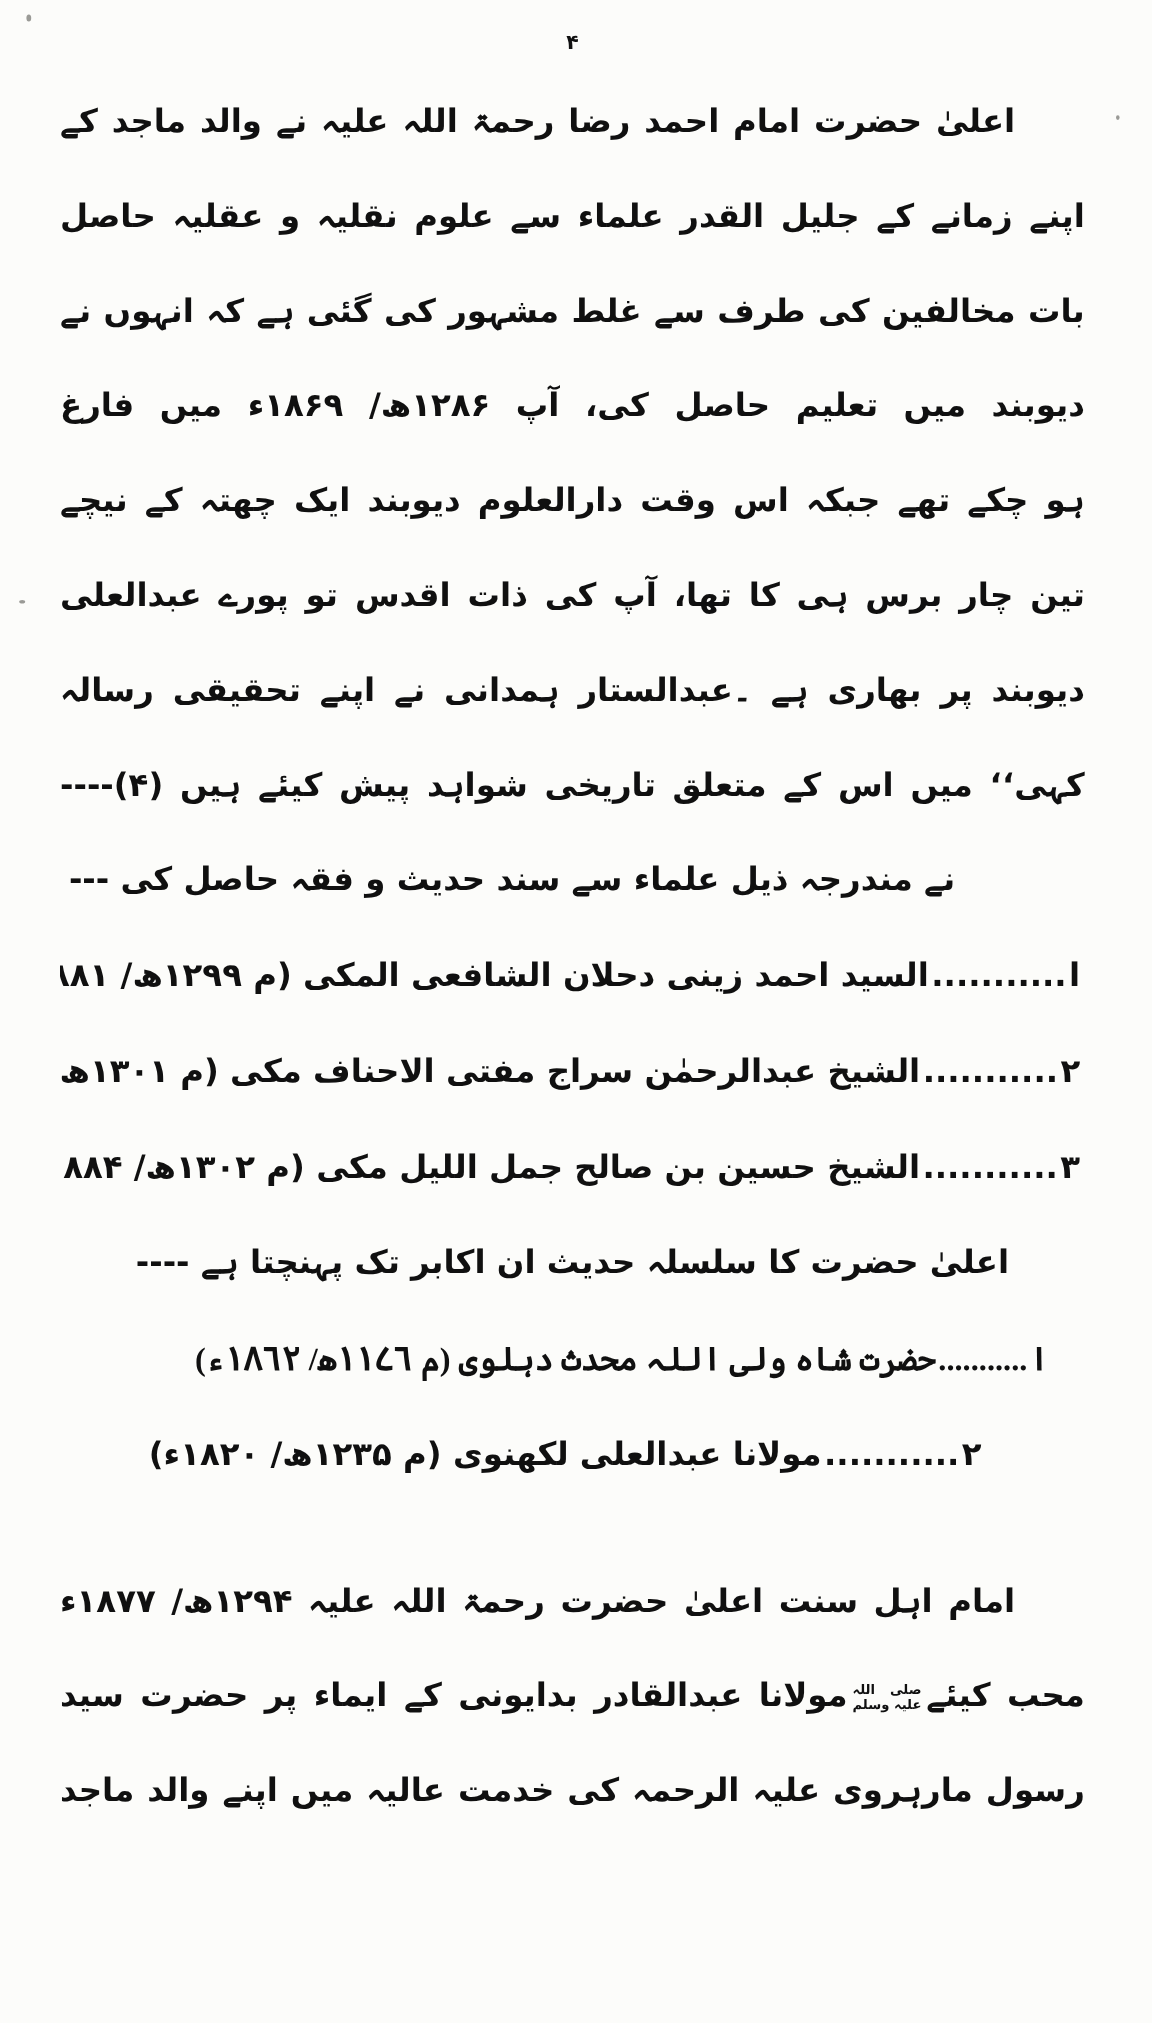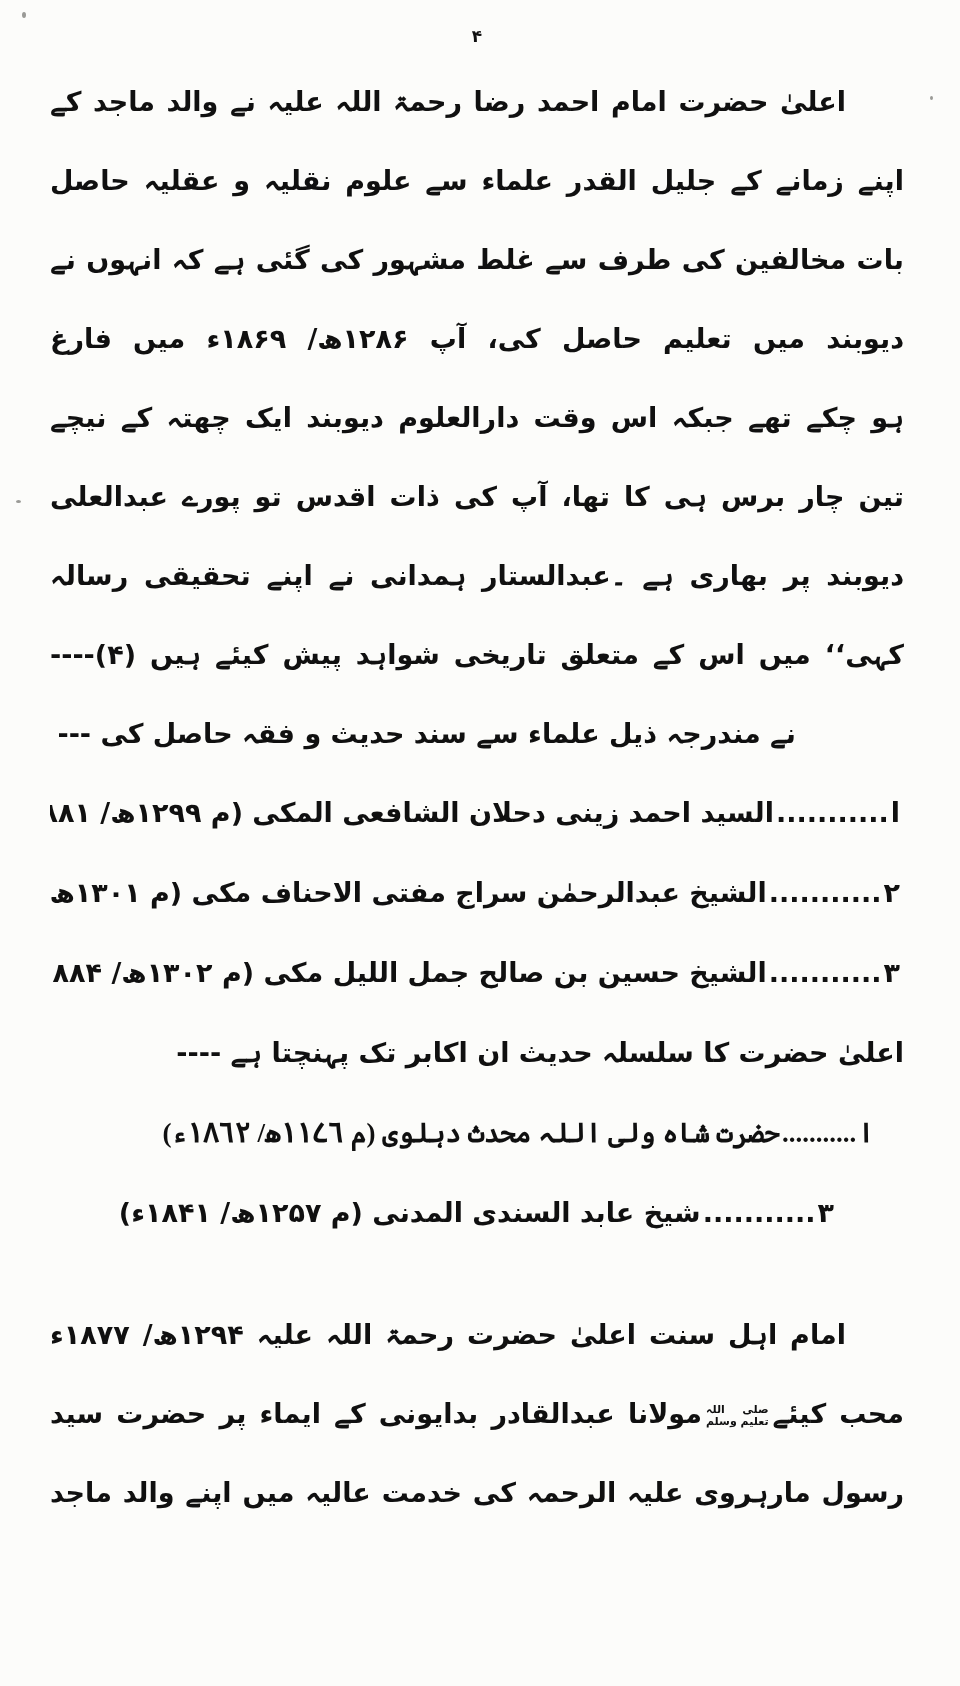--- a/index.html
+++ b/index.html
@@ -49,7 +49,7 @@
   .heading-line {
     font-size:27px;
     height:80px; line-height:80px;
-    text-align:right;
+    text-align:center;
     overflow:hidden;
     white-space:nowrap;
   }

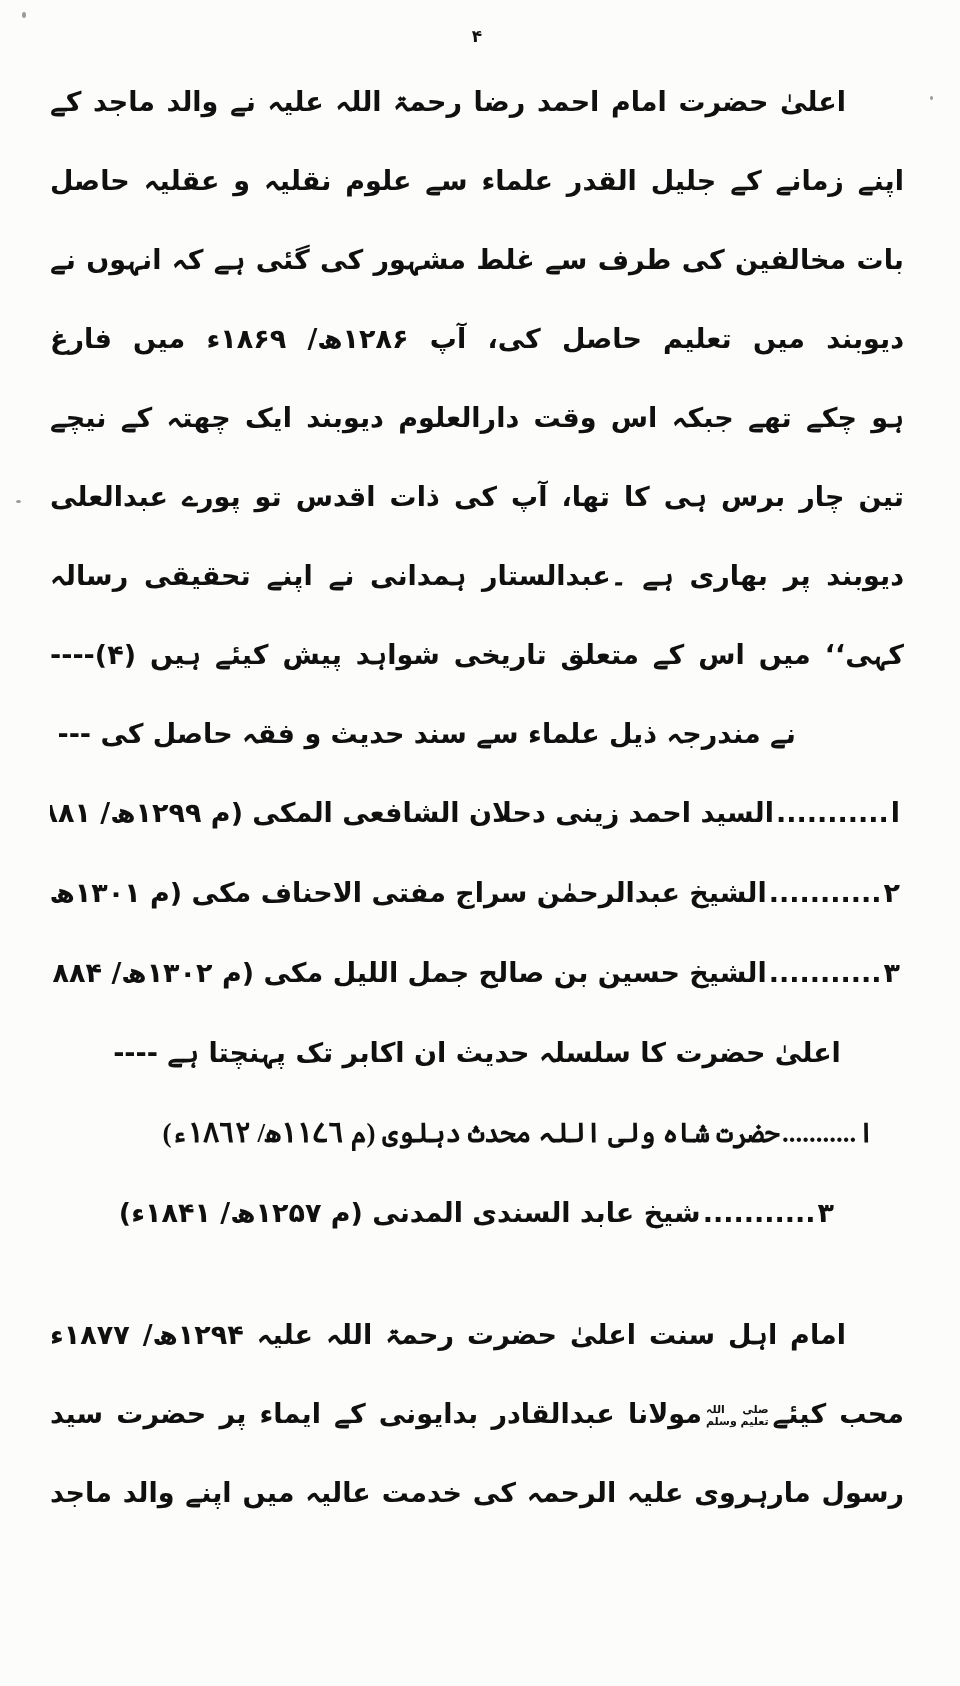--- a/index.html
+++ b/index.html
@@ -109,6 +109,9 @@
     <div class="list-item pr-b">
       <span>ا</span><span class="dots">...........</span><span>حضرت شاہ ولی اللہ محدث دہلوی (م ۱۱۷۶ھ/ ۱۸۶۲ء)</span>
     </div>
+    <div class="list-item pr-c">
+      <span>۲</span><span class="dots">...........</span><span>مولانا عبدالعلی لکھنوی (م ۱۲۳۵ھ/ ۱۸۲۰ء)</span>
+    </div>
     <div class="list-item pr-d">
       <span>۳</span><span class="dots">...........</span><span>شیخ عابد السندی المدنی (م ۱۲۵۷ھ/ ۱۸۴۱ء)</span>
     </div>

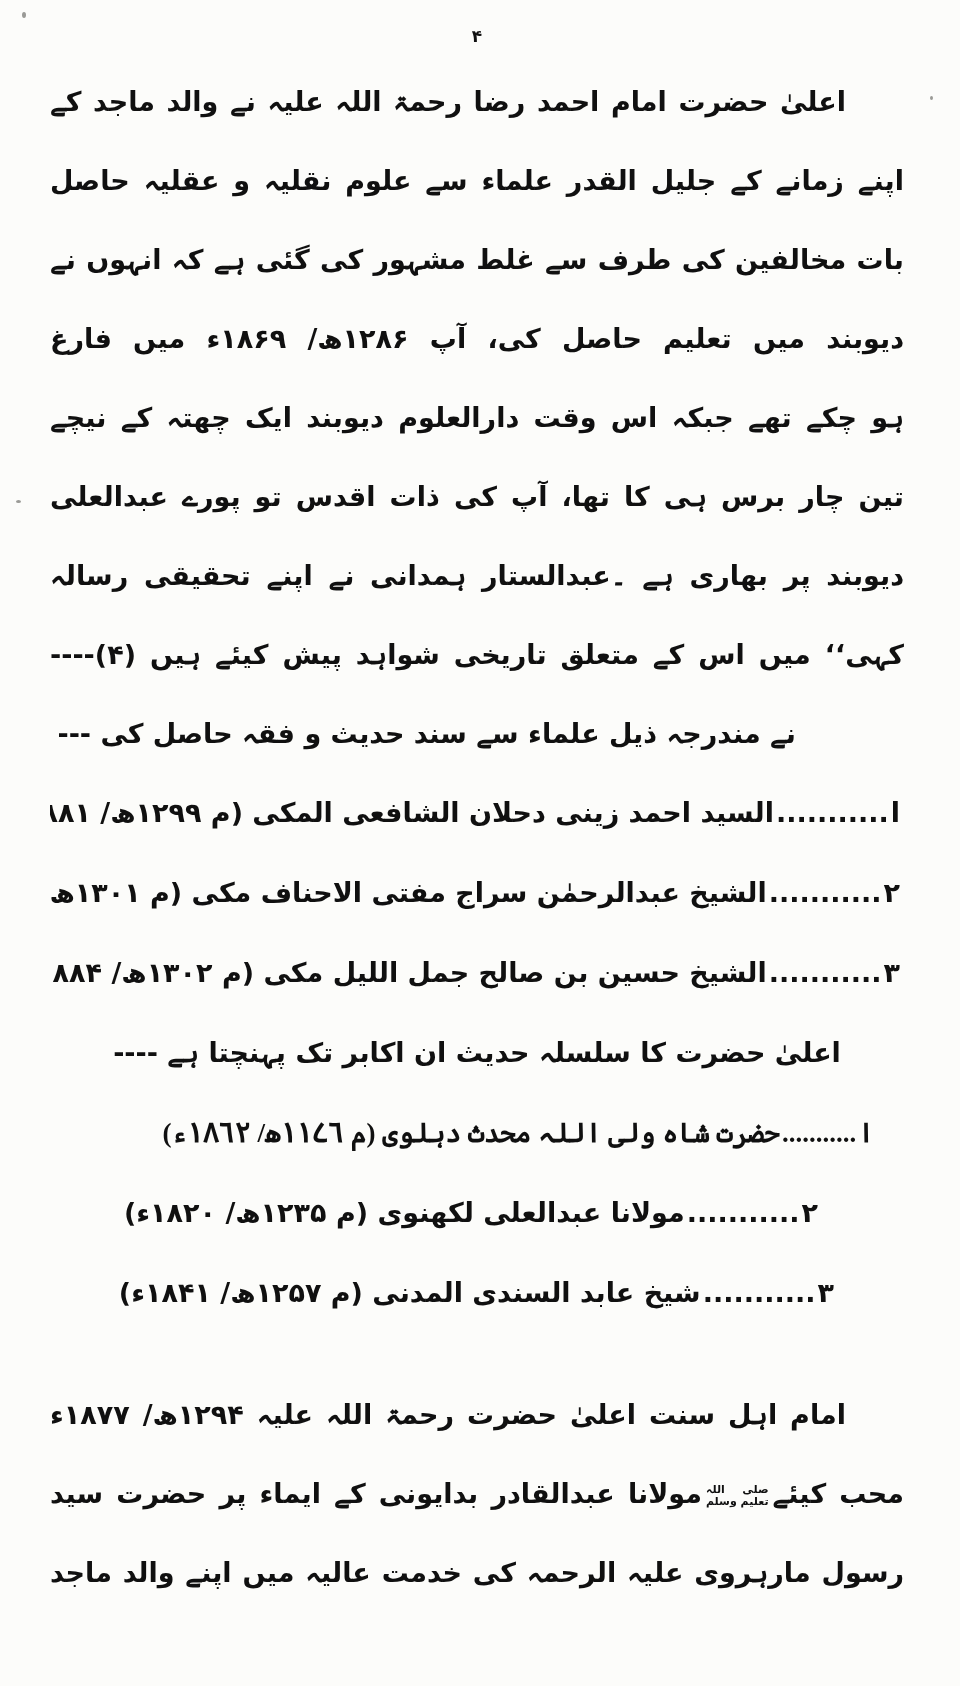--- a/index.html
+++ b/index.html
@@ -112,9 +112,6 @@
     <div class="list-item pr-c">
       <span>۲</span><span class="dots">...........</span><span>مولانا عبدالعلی لکھنوی (م ۱۲۳۵ھ/ ۱۸۲۰ء)</span>
     </div>
-    <div class="list-item pr-d">
-      <span>۳</span><span class="dots">...........</span><span>شیخ عابد السندی المدنی (م ۱۲۵۷ھ/ ۱۸۴۱ء)</span>
-    </div>
   </div>
 
   <div class="para para-2">

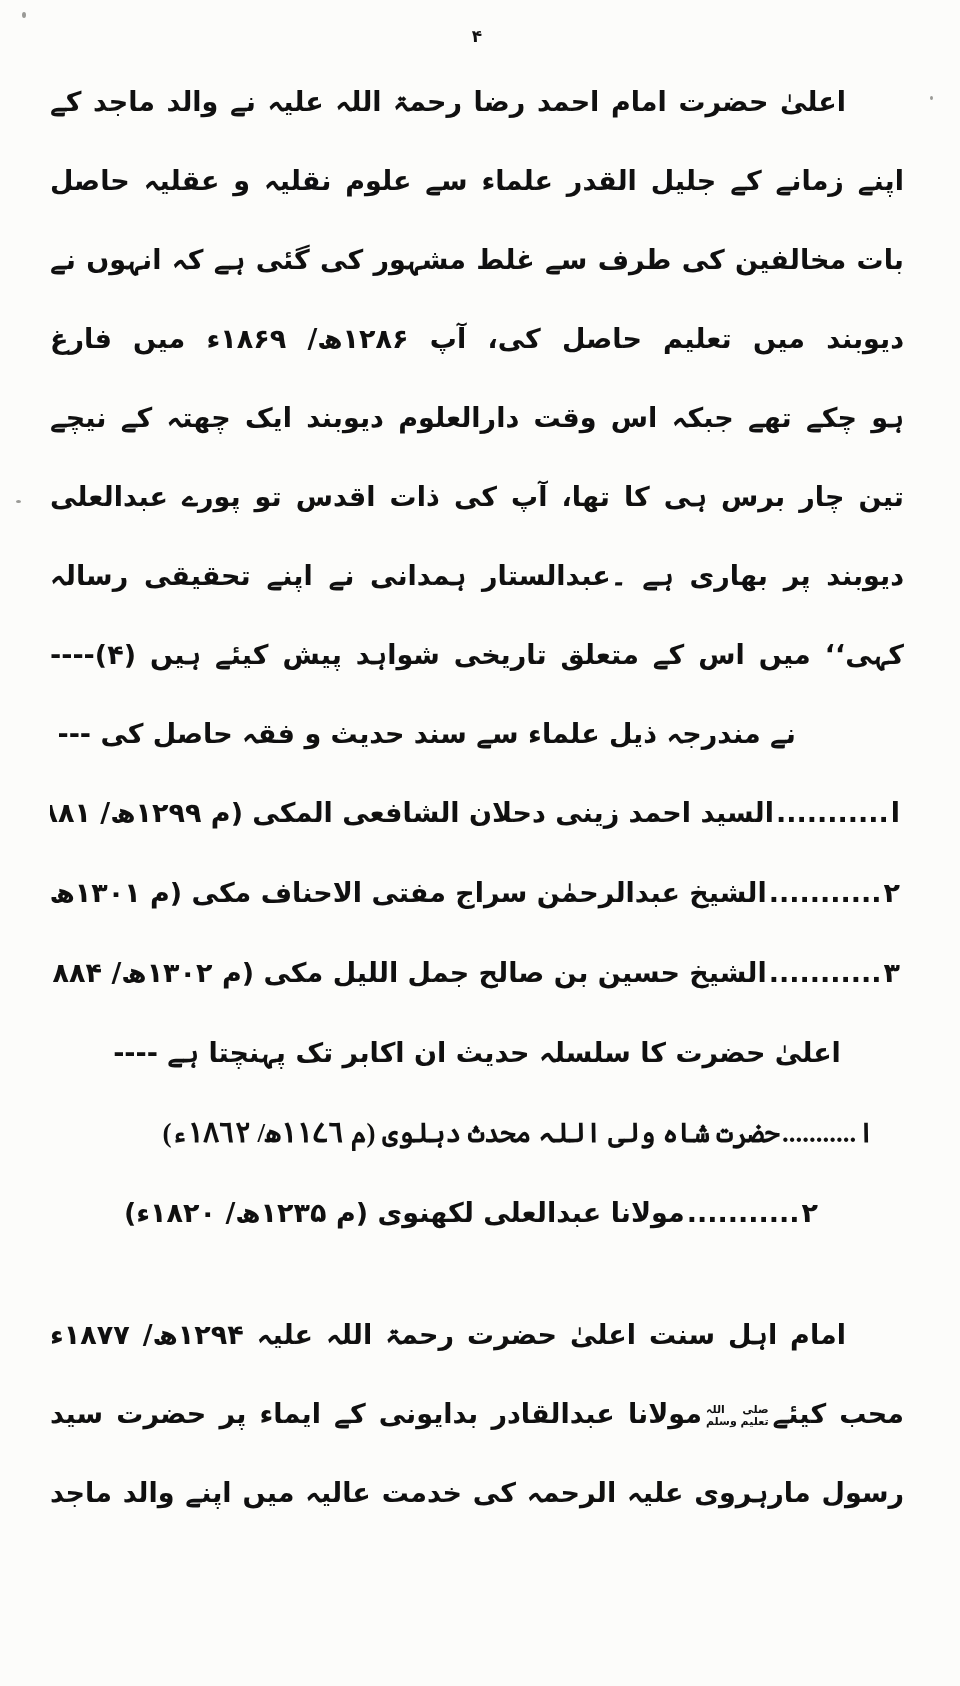--- a/index.html
+++ b/index.html
@@ -117,7 +117,7 @@
   <div class="para para-2">
     <div class="line indent">امام اہل سنت اعلیٰ حضرت رحمۃ اللہ علیہ ۱۲۹۴ھ/ ۱۸۷۷ء میں</div>
     <div class="line">
-      <span>محب کیئے</span><span class="salawat"><span>صلی اللہ</span><span>تعلیم وسلم</span></span><span>مولانا عبدالقادر بدایونی کے ایماء پر حضرت سید شاہ آل</span>
+      <span>محب کیئے</span><span class="salawat"><span>صلی اللہ</span><span>علیہ وسلم</span></span><span>مولانا عبدالقادر بدایونی کے ایماء پر حضرت سید شاہ آل</span>
     </div>
     <div class="line">رسول مارہروی علیہ الرحمہ کی خدمت عالیہ میں اپنے والد ماجد کے ساتھ</div>
   </div>

